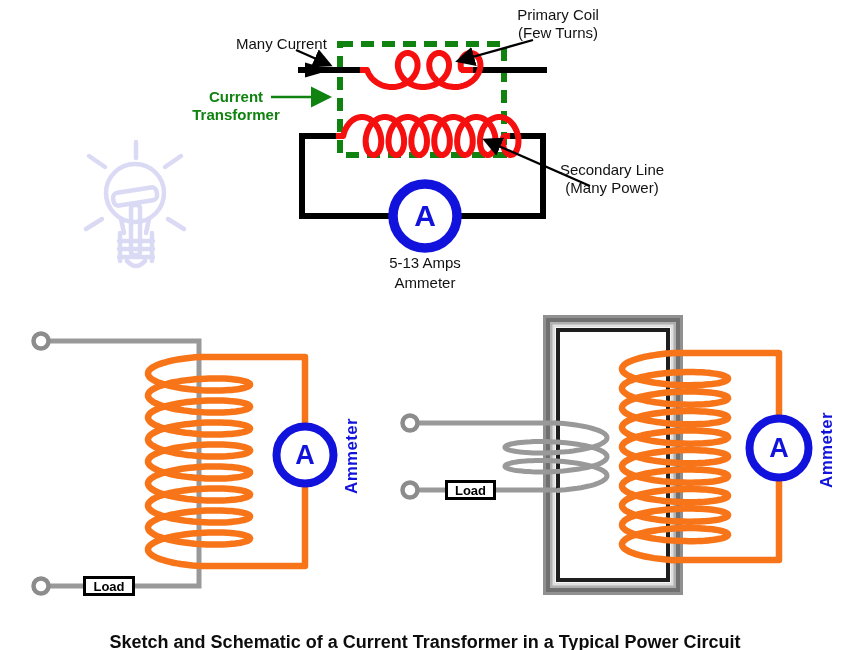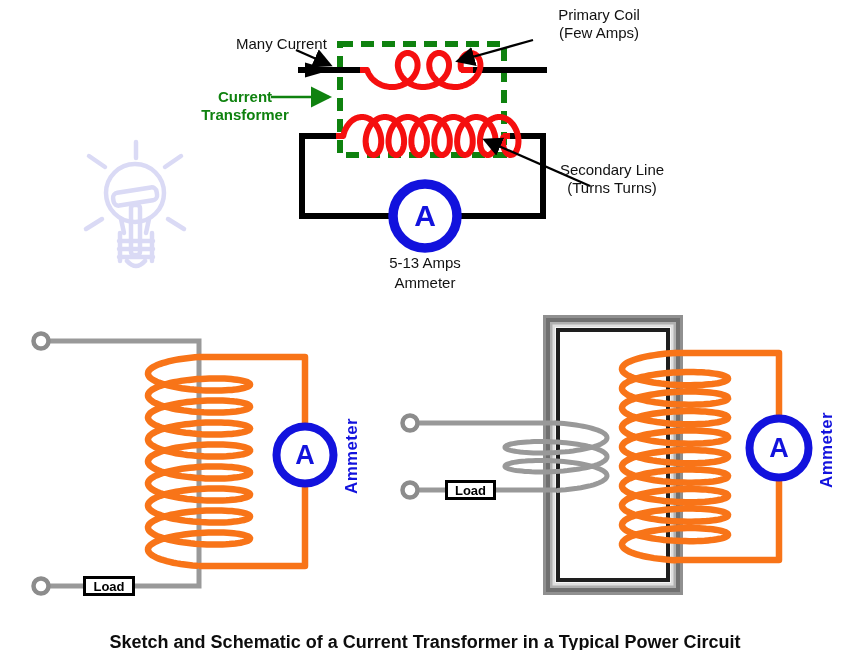--- a/index.html
+++ b/index.html
@@ -108,7 +108,7 @@
 
   <div class="lbl" style="left:236px;top:35px">Many Current</div>
 
-  <div class="lbl ctr" style="left:545px;top:6px;width:108px">
+  <div class="lbl ctr" style="left:504px;top:6px;width:108px">
     <div>Primary Coil</div>
     <div>(Few Amps)</div>
   </div>

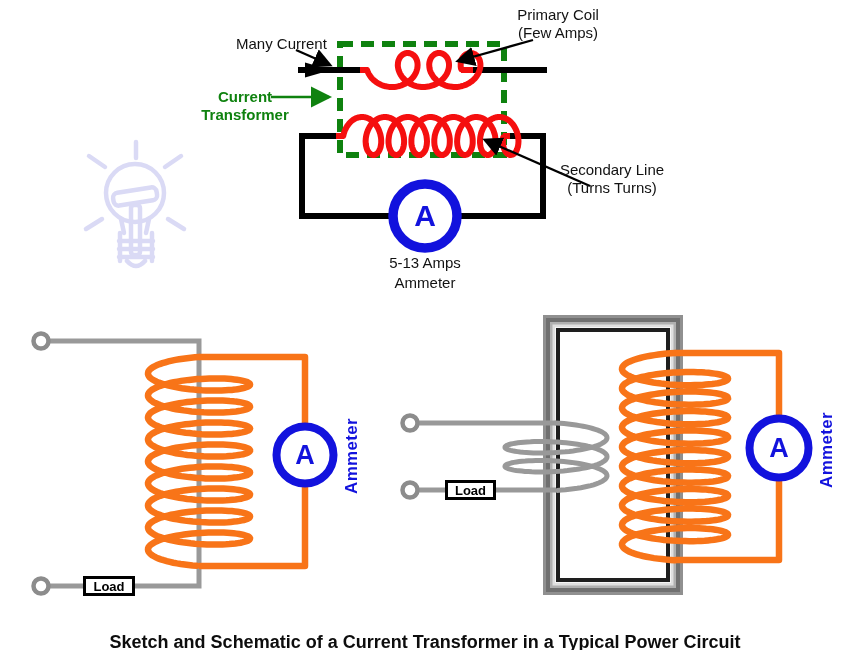--- a/index.html
+++ b/index.html
@@ -110,7 +110,7 @@
 
   <div class="lbl ctr" style="left:504px;top:6px;width:108px">
     <div>Primary Coil</div>
-    <div>(Few Amps)</div>
+    <div>(Few Turns)</div>
   </div>
 
   <div class="lbl ctr green-text" style="left:192px;top:88px;width:106px">

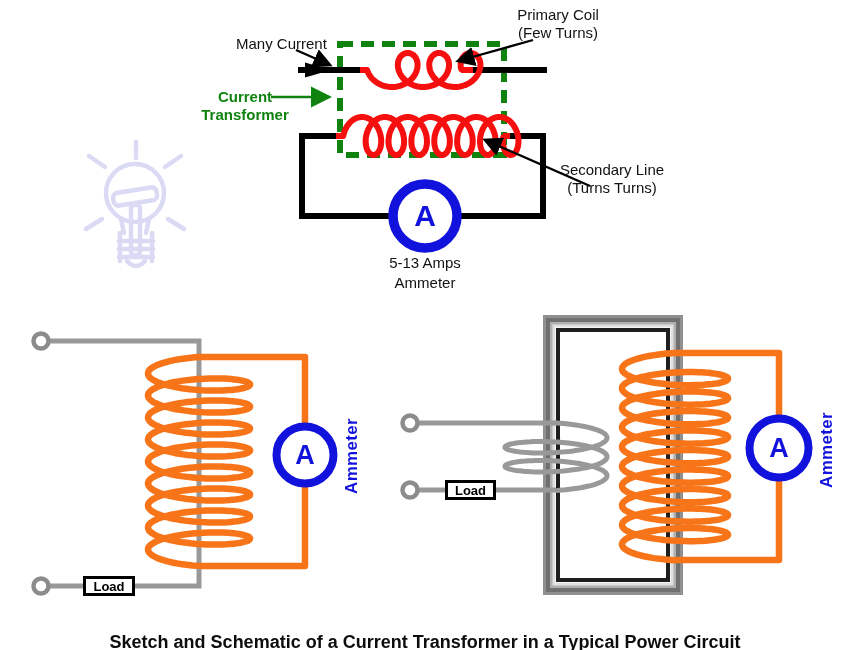--- a/index.html
+++ b/index.html
@@ -113,7 +113,7 @@
     <div>(Few Turns)</div>
   </div>
 
-  <div class="lbl ctr green-text" style="left:192px;top:88px;width:106px">
+  <div class="lbl ctr green-text" style="left:183px;top:88px;width:106px">
     <div>Current</div>
     <div>Transformer</div>
   </div>

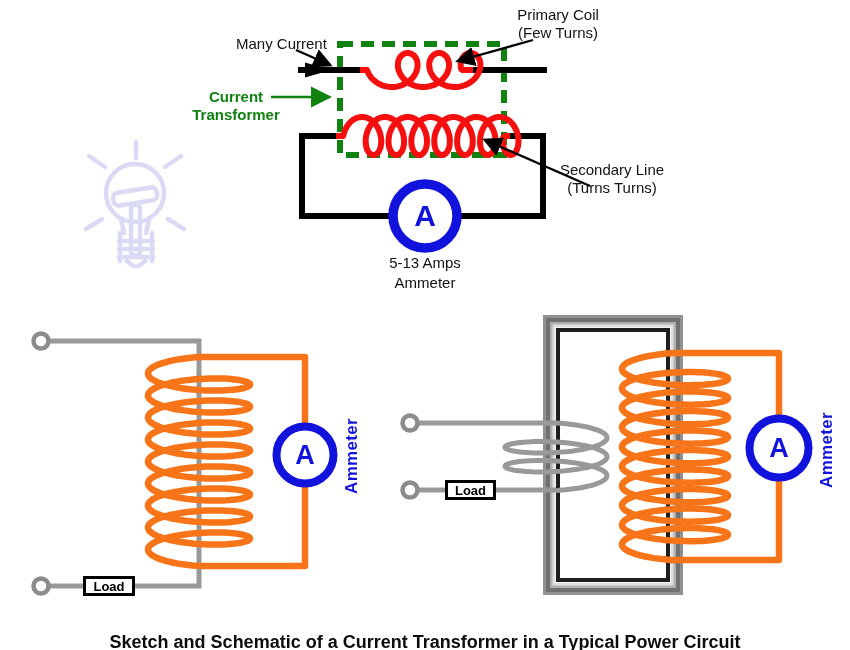--- a/index.html
+++ b/index.html
@@ -120,7 +120,7 @@
 
   <div class="lbl ctr" style="left:554px;top:161px;width:116px">
     <div>Secondary Line</div>
-    <div>(Turns Turns)</div>
+    <div>(Many Power)</div>
   </div>
 
   <div class="asym" style="left:395px;top:199px;width:60px;height:34px;font-size:30px">A</div>

